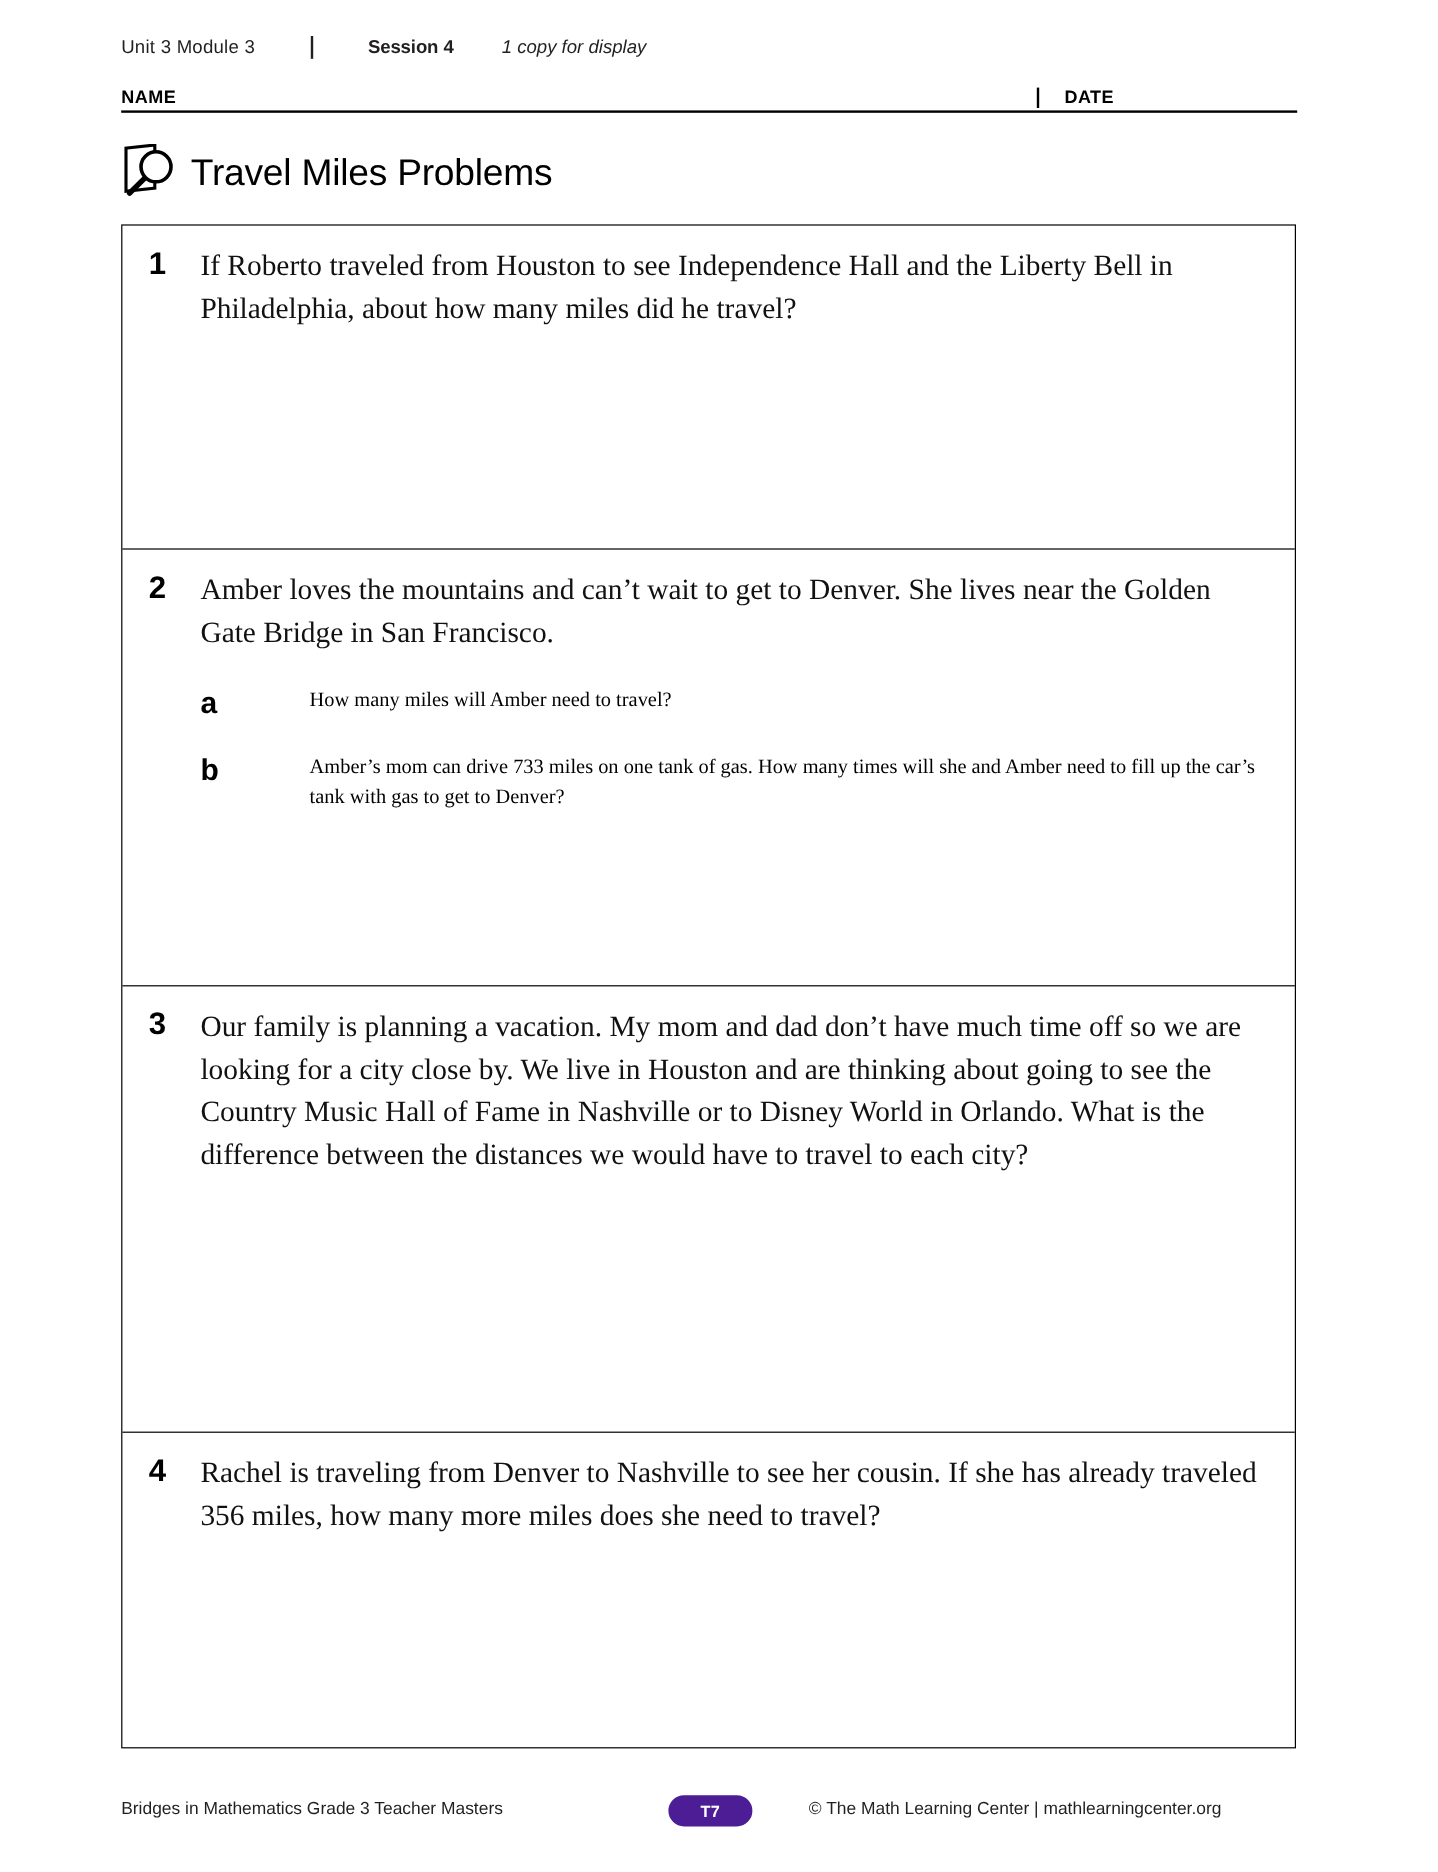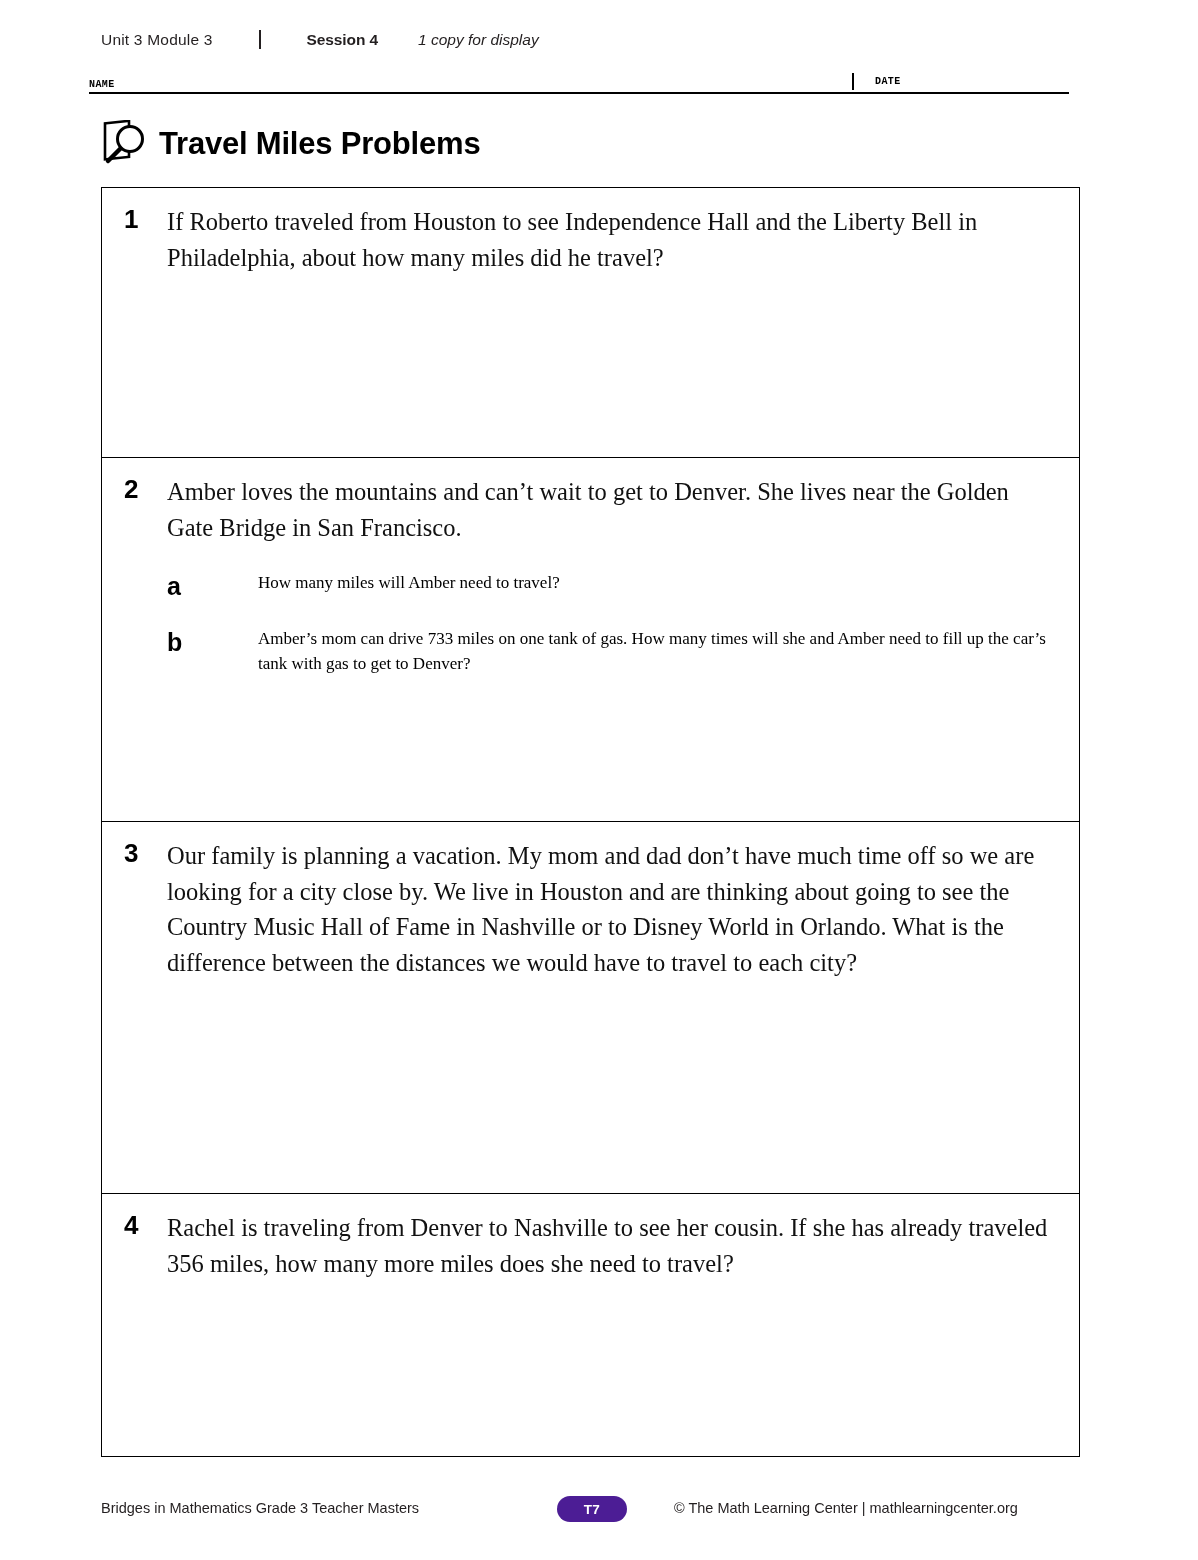--- a/index.html
+++ b/index.html
@@ -55,13 +55,13 @@
   .namedate {
     position: absolute;
     top: 70px;
-    left: 89px;
+    left: 101px;
     width: 980px;
     height: 22px;
     border-bottom: 2.5px solid #000;
-    font-family: Liberation Mono, monospace;
-    font-weight: bold;
-    font-size: 10px;
+    font-family: Liberation Sans, sans-serif;
+    font-weight: bold;
+    font-size: 15px;
     letter-spacing: 0.4px;
   }
   .namedate .name {

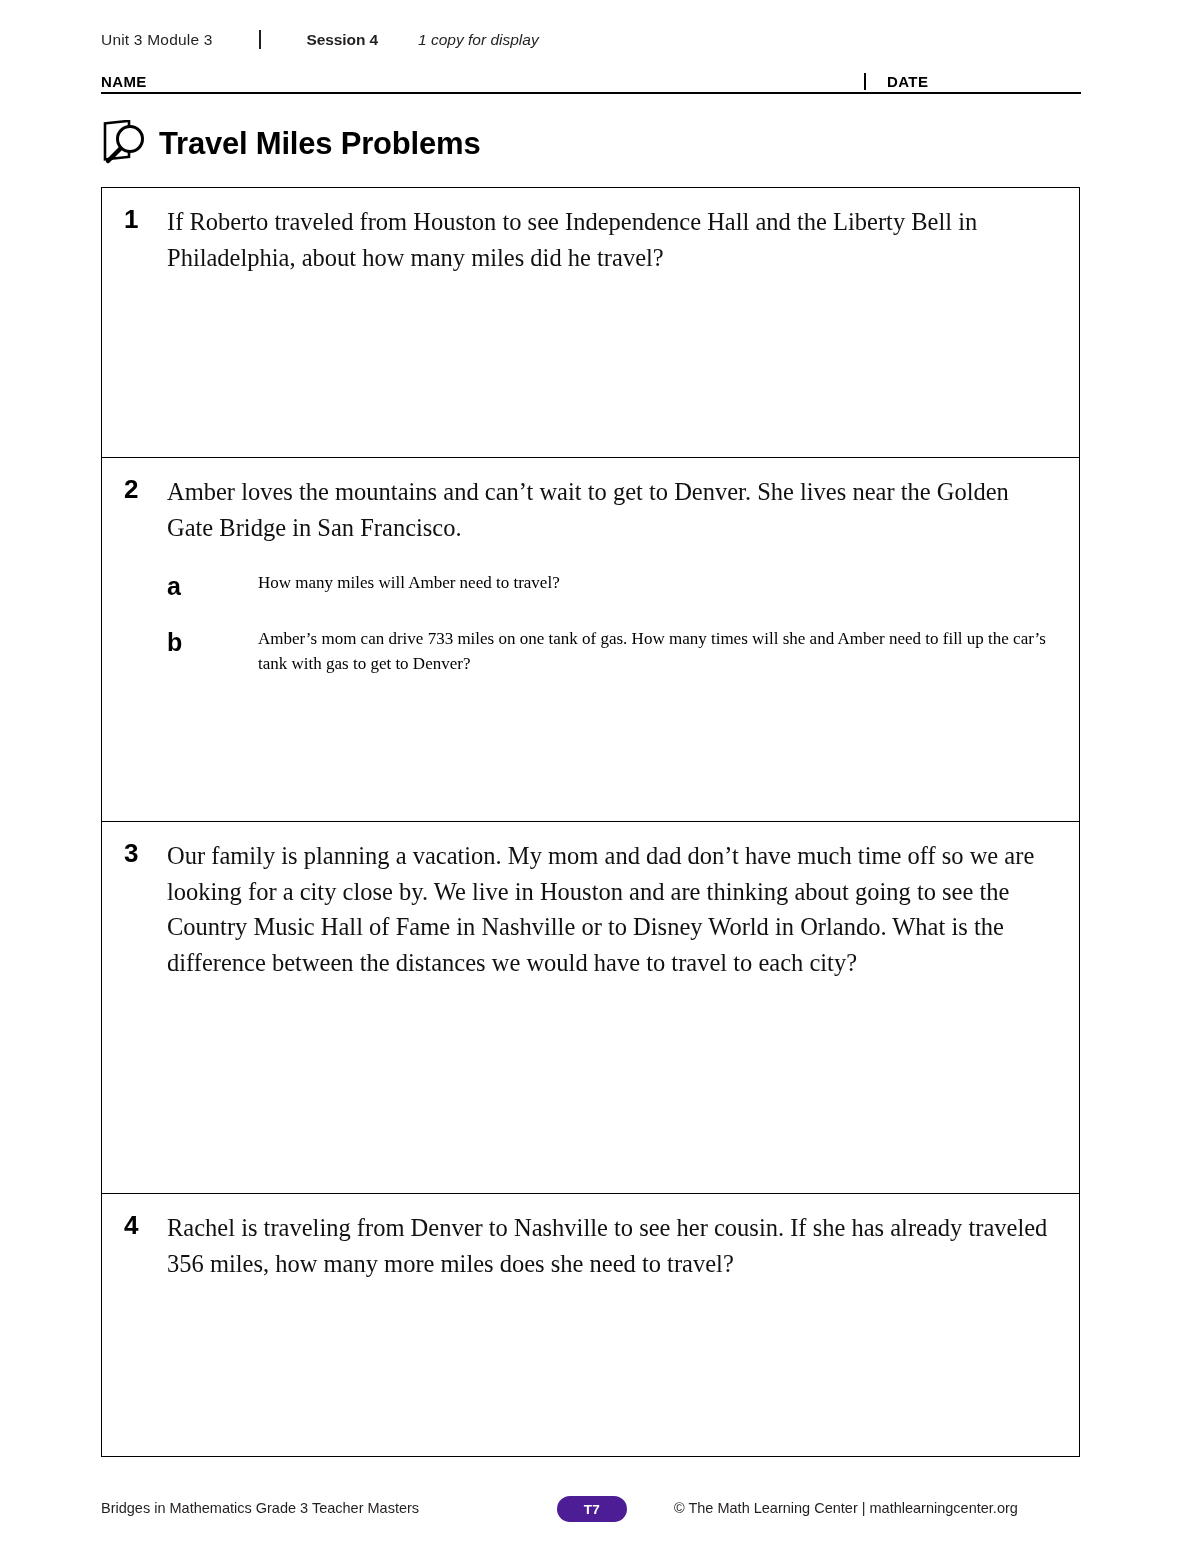--- a/index.html
+++ b/index.html
@@ -102,7 +102,7 @@
   }
   .title-text {
     font-family: "Liberation Sans", sans-serif;
-    font-weight: bold;
+    font-weight: normal;
     font-size: 31px;
     letter-spacing: -0.2px;
     color: #000;

